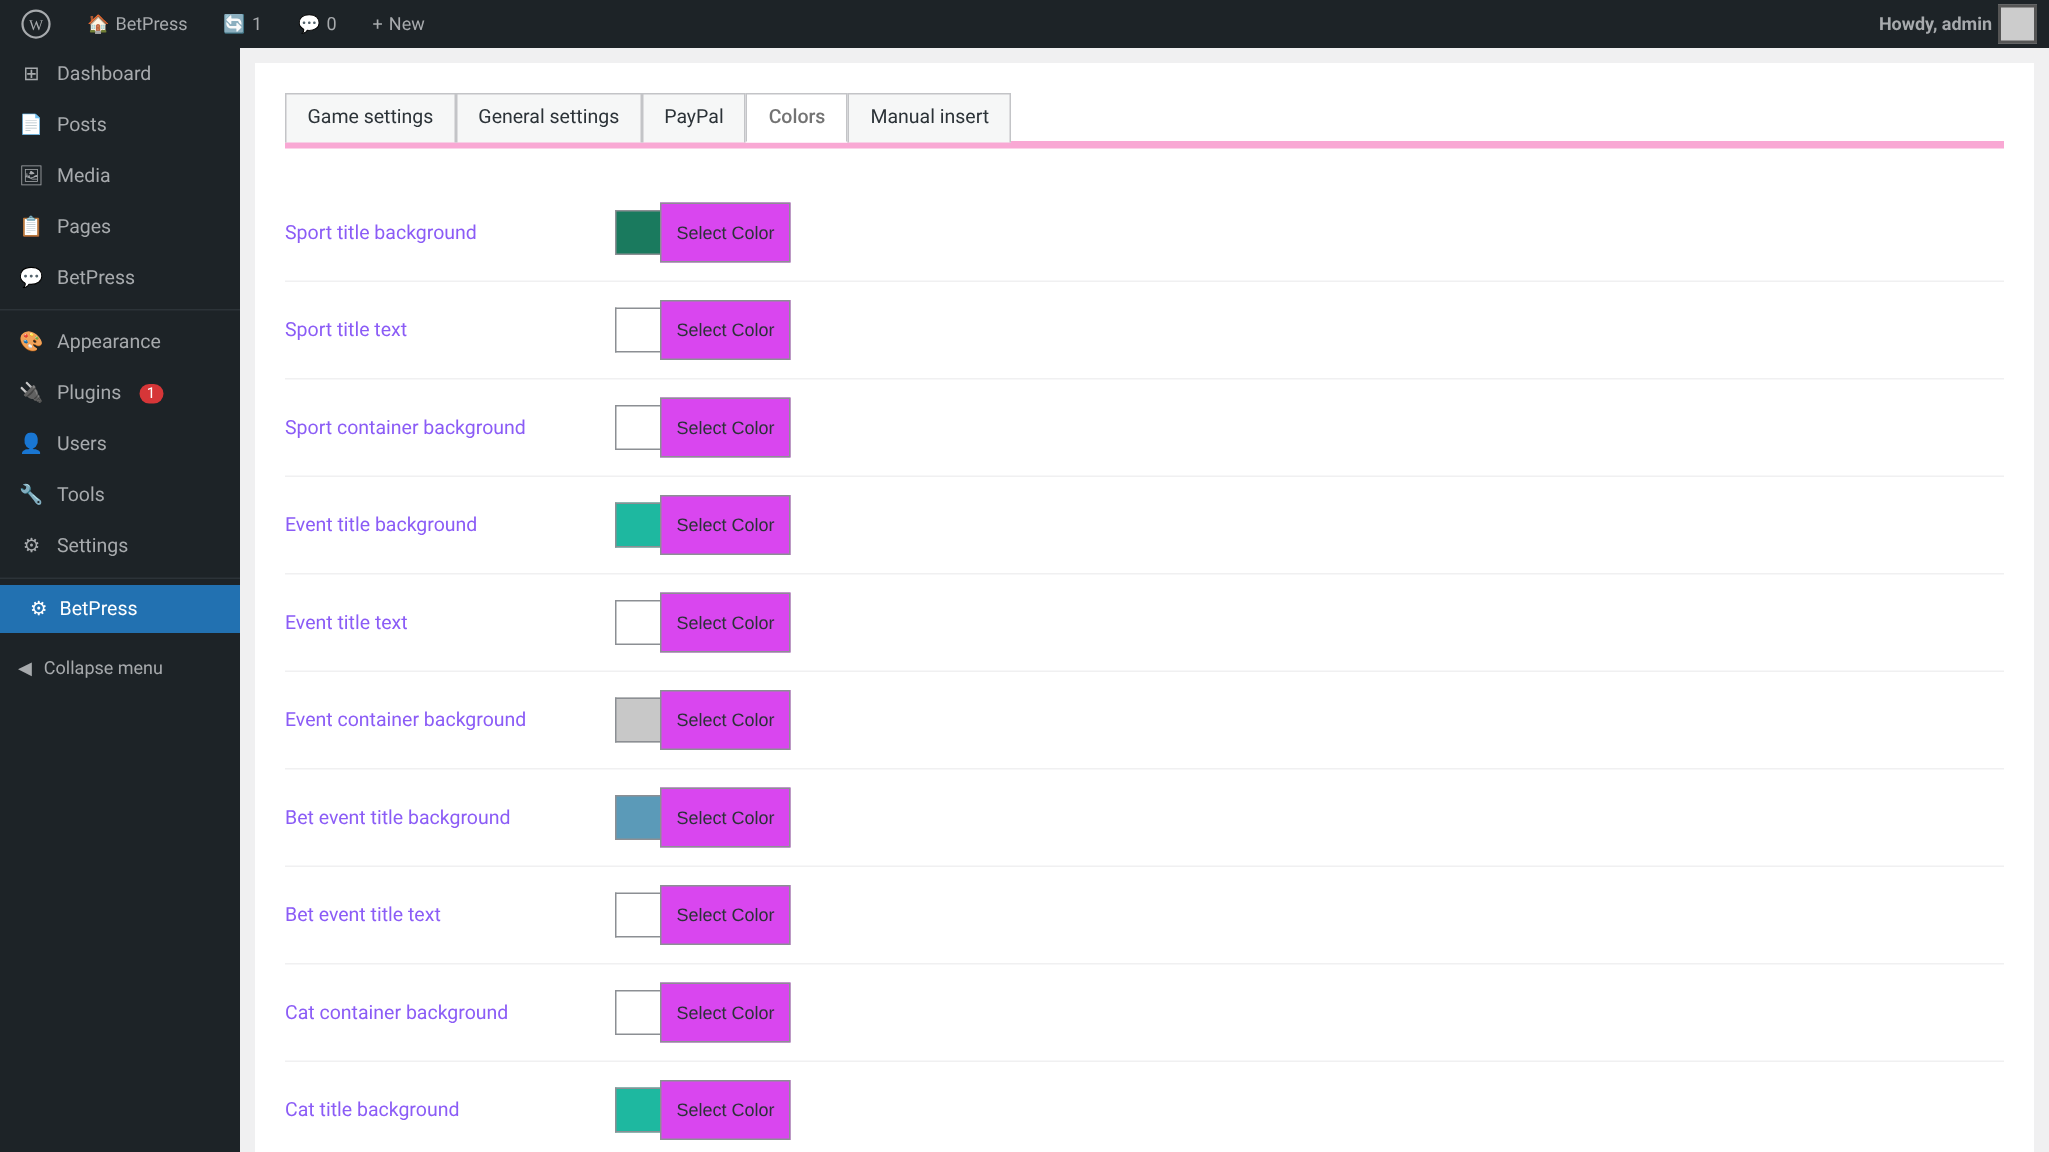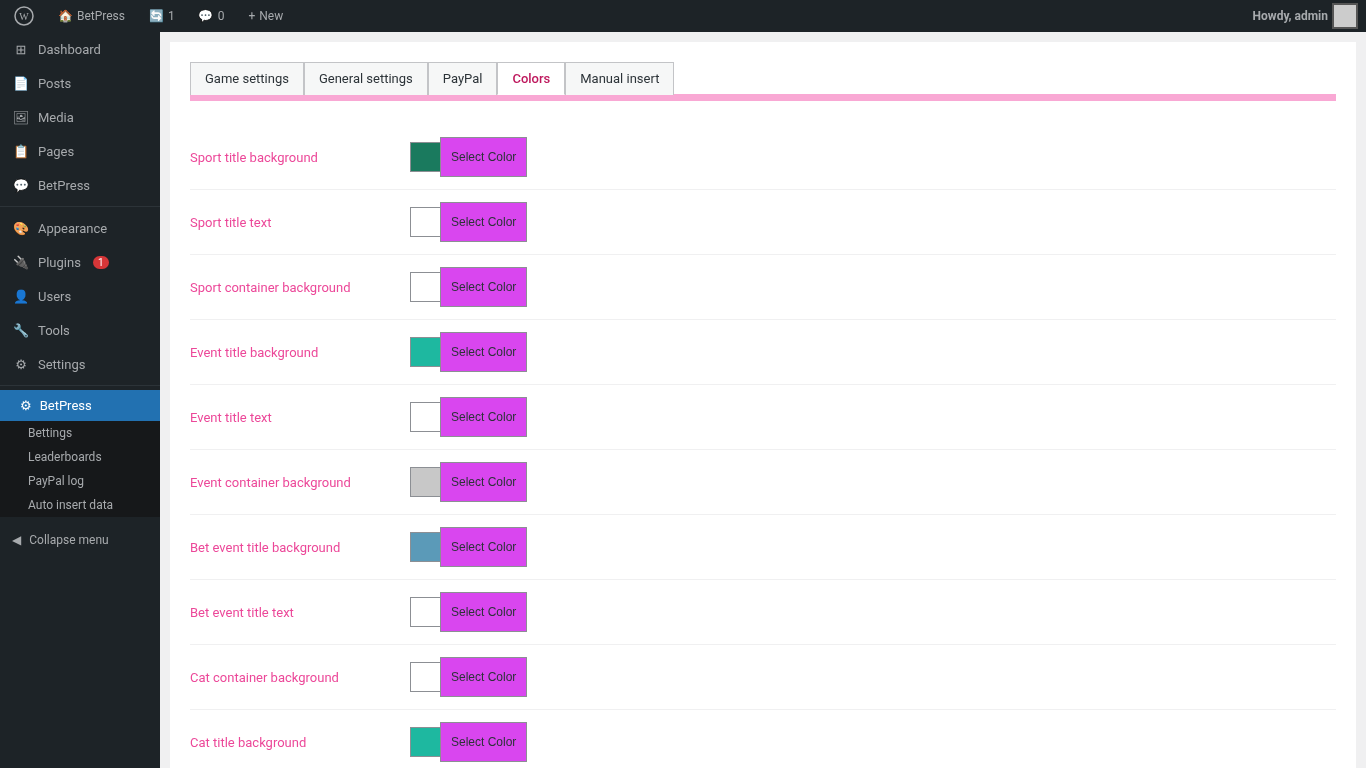--- a/index.html
+++ b/index.html
@@ -32,7 +32,7 @@
     .content-inner { background: #fff; margin: 10px; padding: 20px; min-height: calc(100% - 20px); }
 
     
-    .tabs { display: flex; gap: 0; margin-bottom: 24px; border-bottom: 7px solid #f9a8d4; flex-wrap: wrap; }
+    .tabs { display: flex; gap: 0; margin-bottom: 24px; border-bottom: 5px solid #f9a8d4; flex-wrap: wrap; }
     .tab { padding: 8px 14px; border: 1px solid #c3c4c7; border-bottom: none; background: #f6f7f7; color: #2c3338; cursor: pointer; font-size: 13px; margin-bottom: -1px; text-decoration: none; }
     .tab.active { background: #fff; border-bottom: 1px solid #fff; color: #be185d; font-weight: 500; }
 

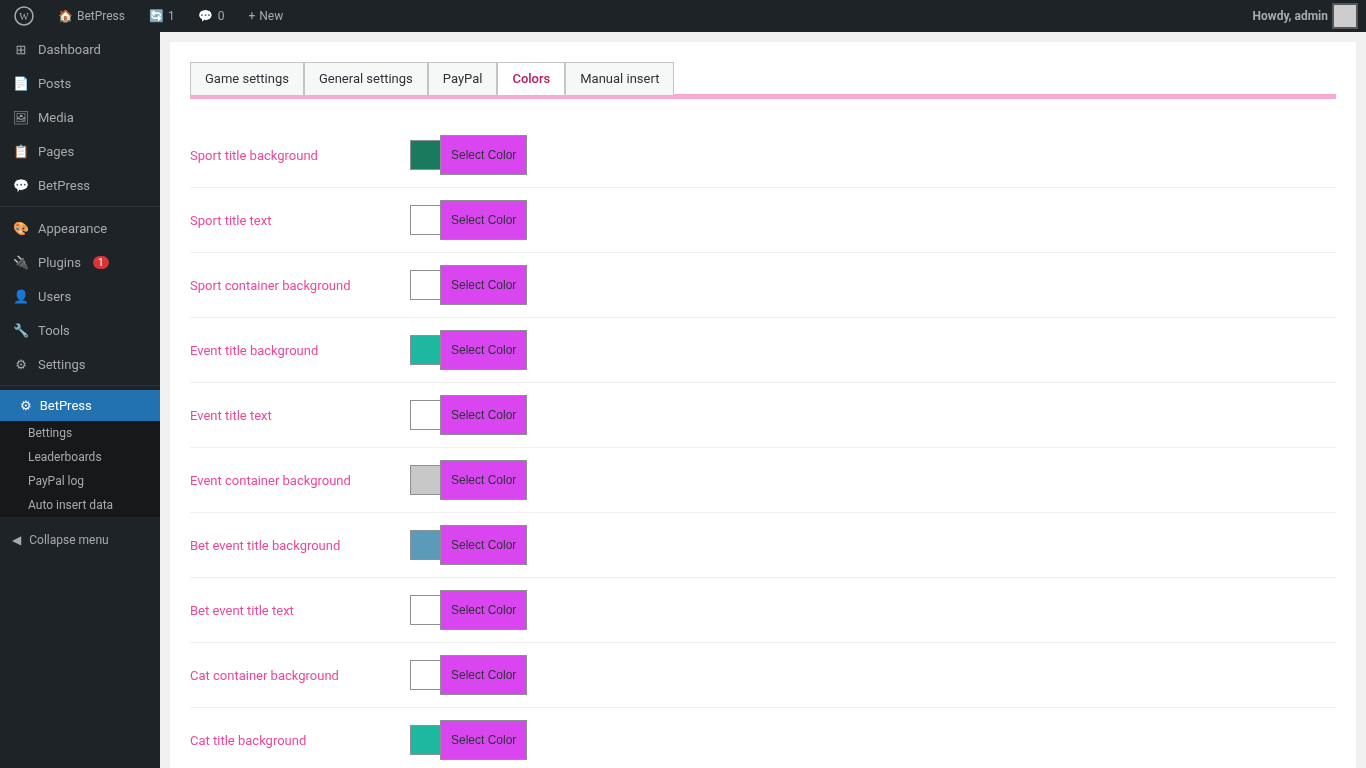--- a/index.html
+++ b/index.html
@@ -34,7 +34,7 @@
     
     .tabs { display: flex; gap: 0; margin-bottom: 24px; border-bottom: 5px solid #f9a8d4; flex-wrap: wrap; }
     .tab { padding: 8px 14px; border: 1px solid #c3c4c7; border-bottom: none; background: #f6f7f7; color: #2c3338; cursor: pointer; font-size: 13px; margin-bottom: -1px; text-decoration: none; }
-    .tab.active { background: #fff; border-bottom: 1px solid #fff; color: #be185d; font-weight: 500; }
+    .tab.active { background: #fff; border-bottom: 1px solid #fff; color: #737373; font-weight: 500; }
 
     
     .section-title { font-size: 20px; font-weight: 400; color: #1d2327; margin-bottom: 24px; }

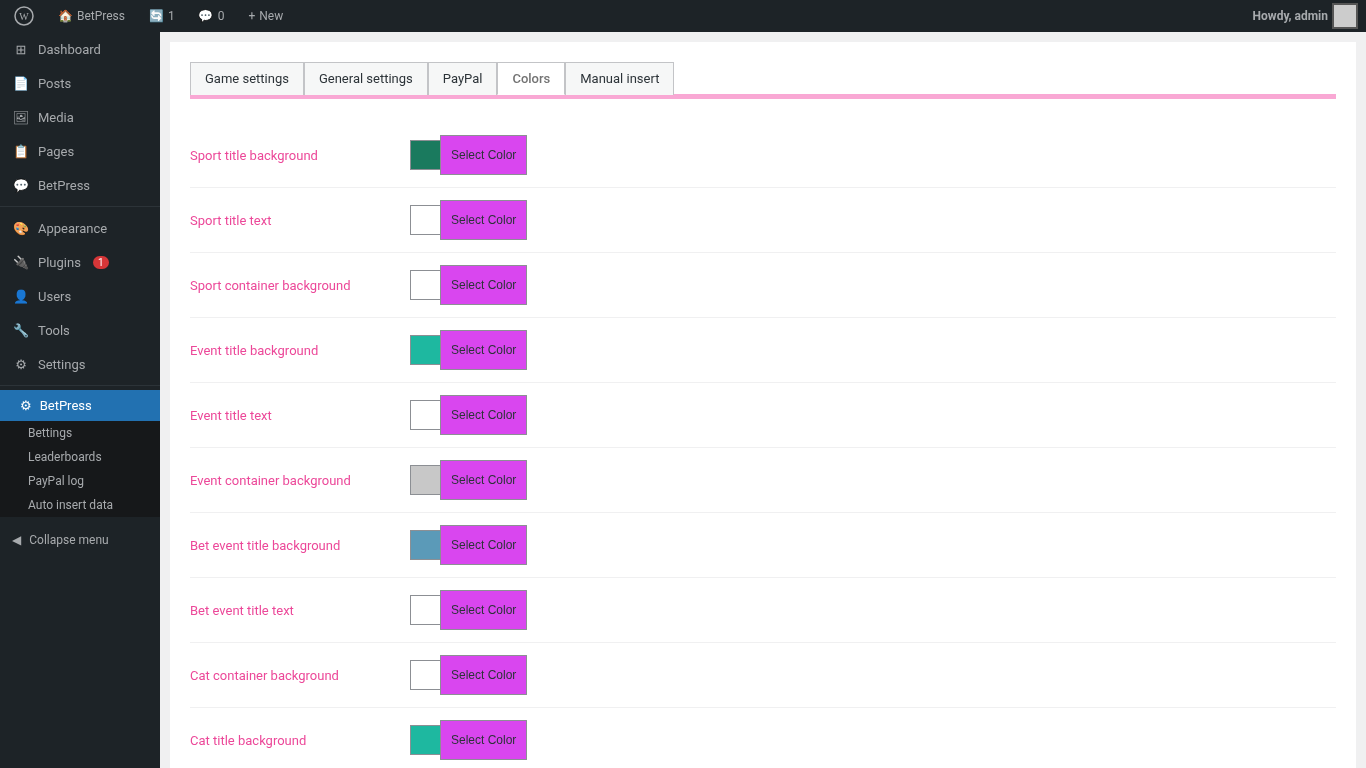--- a/index.html
+++ b/index.html
@@ -41,7 +41,7 @@
 
     
     .color-row { display: flex; align-items: center; padding: 12px 0; border-bottom: 1px solid #f0f0f1; }
-    .color-label { width: 220px; color: #ec4899; font-size: 13px; }
+    .color-label { width: 220px; color: #8b5cf6; font-size: 13px; }
     .color-picker-wrap { display: flex; align-items: center; gap: 0; }
     .color-swatch { width: 30px; height: 30px; border: 1px solid #8c8f94; border-right: none; flex-shrink: 0; }
     .select-color-btn { padding: 4px 10px; background: #d946ef; border: 1px solid #8c8f94; color: #2c3338; cursor: pointer; font-size: 12px; height: 40px; }

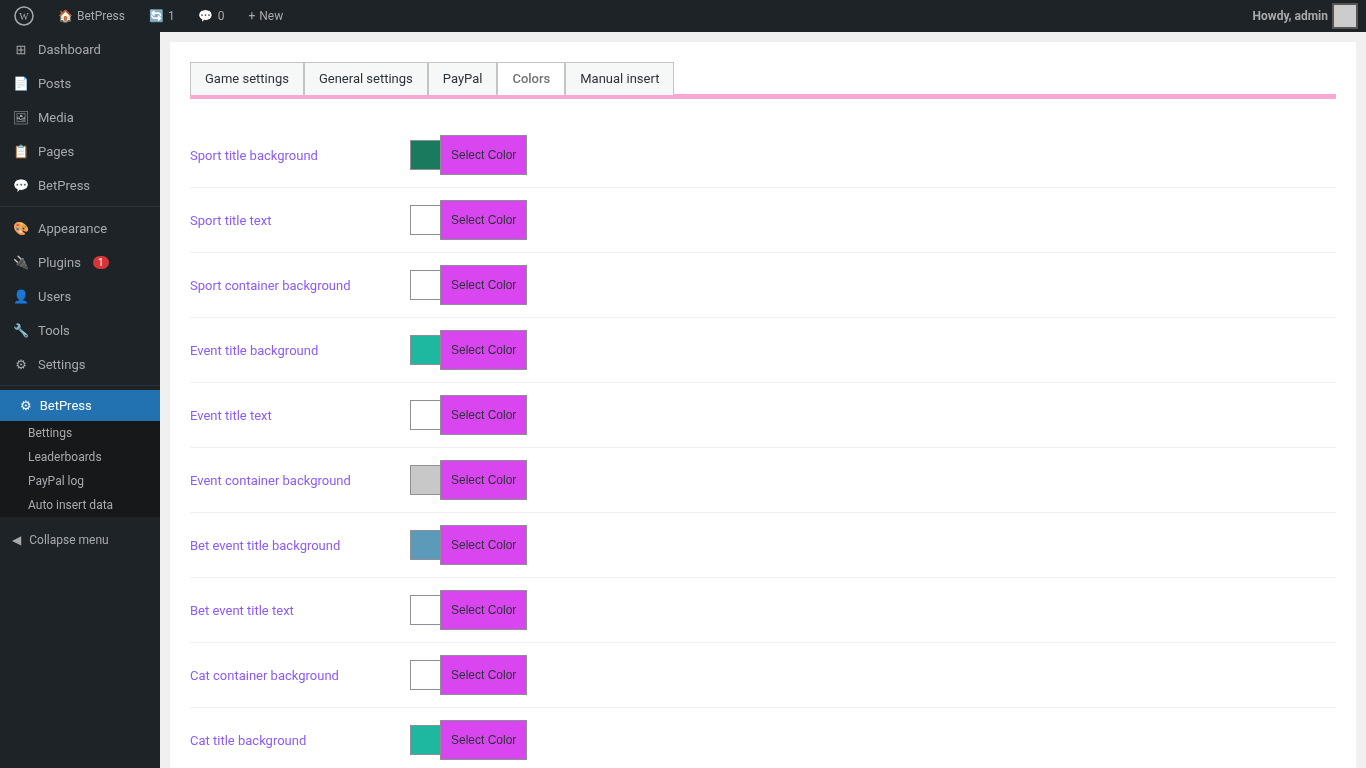--- a/index.html
+++ b/index.html
@@ -144,12 +144,6 @@
           <span>BetPress</span>
         </div>
       </div>
-      <ul class="sidebar-sub">
-        <li class="sidebar-sub-item">Bettings</li>
-        <li class="sidebar-sub-item">Leaderboards</li>
-        <li class="sidebar-sub-item">PayPal log</li>
-        <li class="sidebar-sub-item">Auto insert data</li>
-      </ul>
     </div>
     <div class="collapse-menu">
       <span>◀</span>

